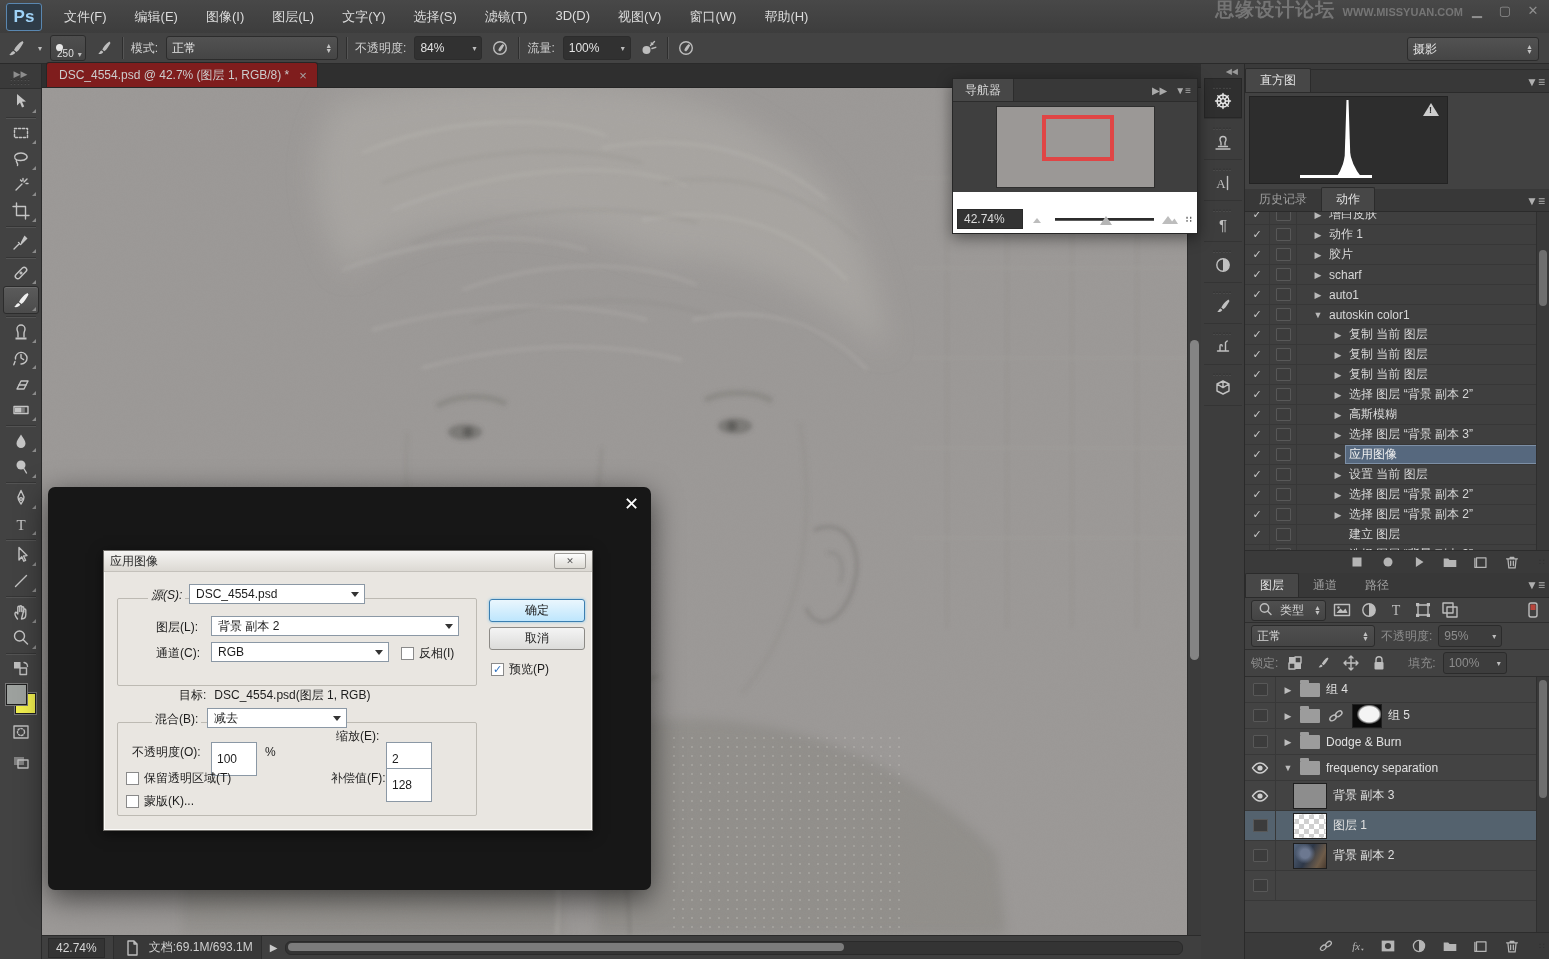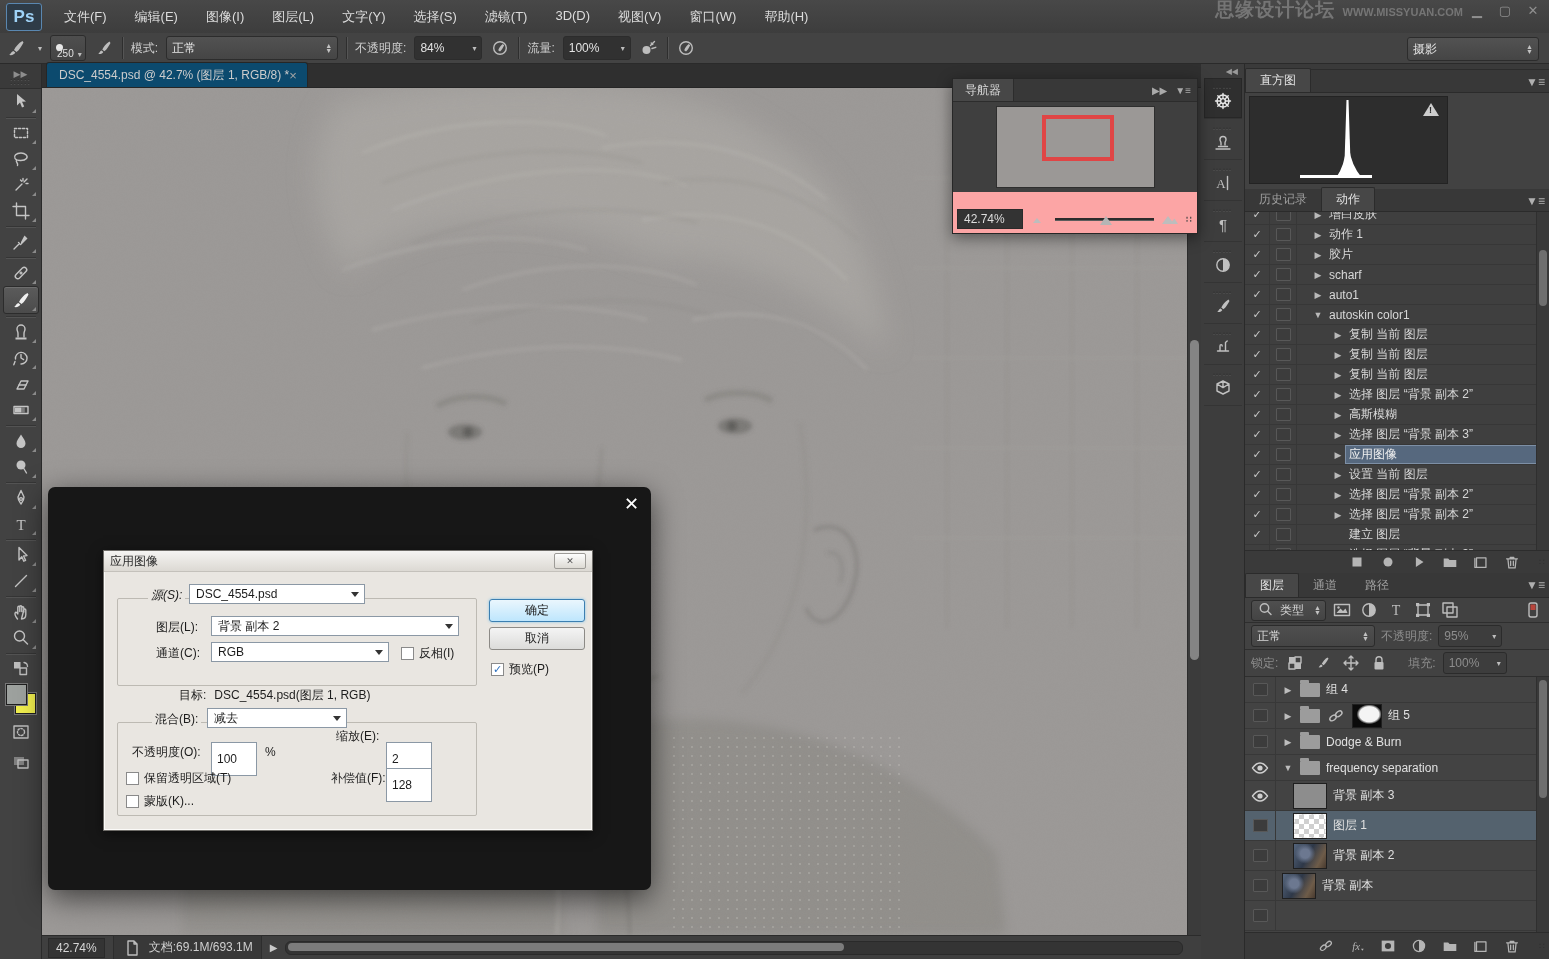--- a/index.html
+++ b/index.html
@@ -49,8 +49,8 @@
   .bgwell{position:absolute;right:0;bottom:0;width:19px;height:19px;border:1px solid #1f1f1f;box-shadow:0 0 0 1px #777;}
   
   .tabbar{position:absolute;left:42px;top:64px;width:1159px;height:24px;background:#2f2f2f;border-bottom:1px solid #262626;display:flex;align-items:flex-end;box-sizing:border-box;}
-  .doctab{height:24px;background:#0c4a6e;border:1px solid #262626;border-bottom:none;display:flex;align-items:center;
-          padding:0 10px 0 12px;color:#cccccc;font-size:12px;margin-left:4px;border-radius:3px 3px 0 0;}
+  .doctab{height:24px;background:#7f1d1d;border:1px solid #262626;border-bottom:none;display:flex;align-items:center;
+          gap:10px;padding:0 10px 0 12px;color:#cccccc;font-size:12px;margin-left:4px;border-radius:3px 3px 0 0;}
   .doctab .tclose{color:#a5a5a5;cursor:pointer;font-size:13px;}
   
   .canvas{position:absolute;left:42px;top:88px;width:1159px;height:847px;background:#9b9896;overflow:hidden;}

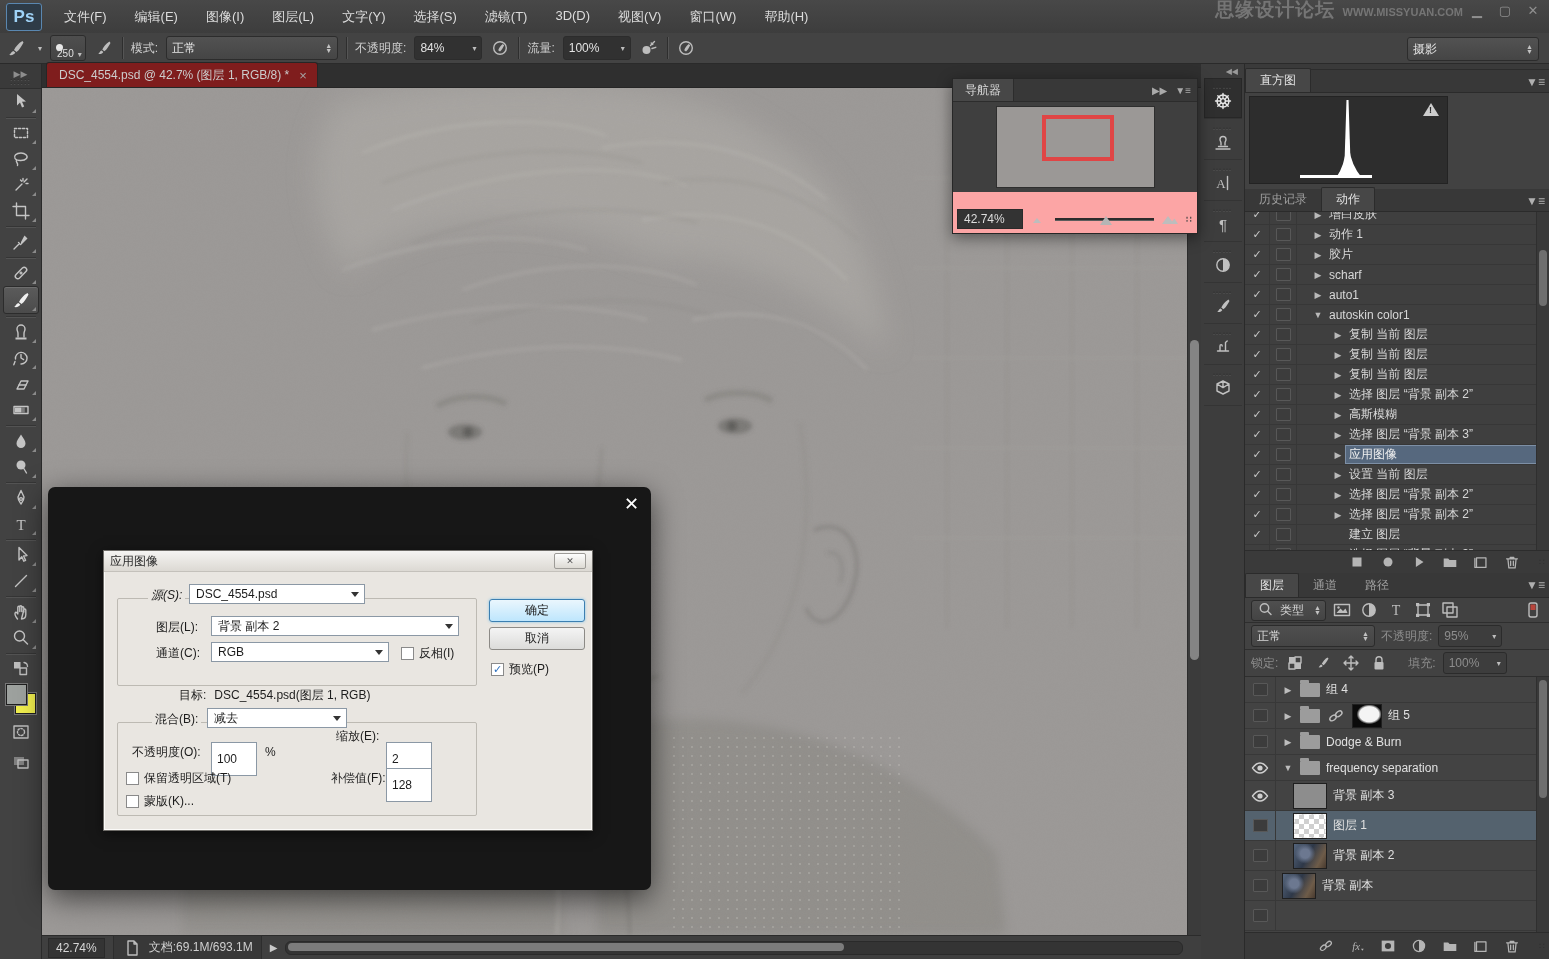--- a/index.html
+++ b/index.html
@@ -57,7 +57,7 @@
   .vscroll{position:absolute;right:0;top:0;width:14px;height:100%;background:#3b3b3b;border-left:1px solid #2c2c2c;box-sizing:border-box;}
   .vthumb{position:absolute;left:2px;width:9px;border-radius:5px;background:#848484;}
   
-  .navigator{position:absolute;left:952px;top:78px;width:246px;height:156px;background:#fca5a5;border:1px solid #272727;
+  .navigator{position:absolute;left:952px;top:78px;width:246px;height:156px;background:#ffffff;border:1px solid #272727;
              box-shadow:0 4px 14px rgba(0,0,0,.45);z-index:6;box-sizing:border-box;}
   .nav-head{height:22px;background:#383838;display:flex;align-items:center;border-bottom:1px solid #2c2c2c;}
   .nav-tab{background:#474747;height:100%;display:flex;align-items:center;padding:0 12px;color:#dadada;border-right:1px solid #2c2c2c;}

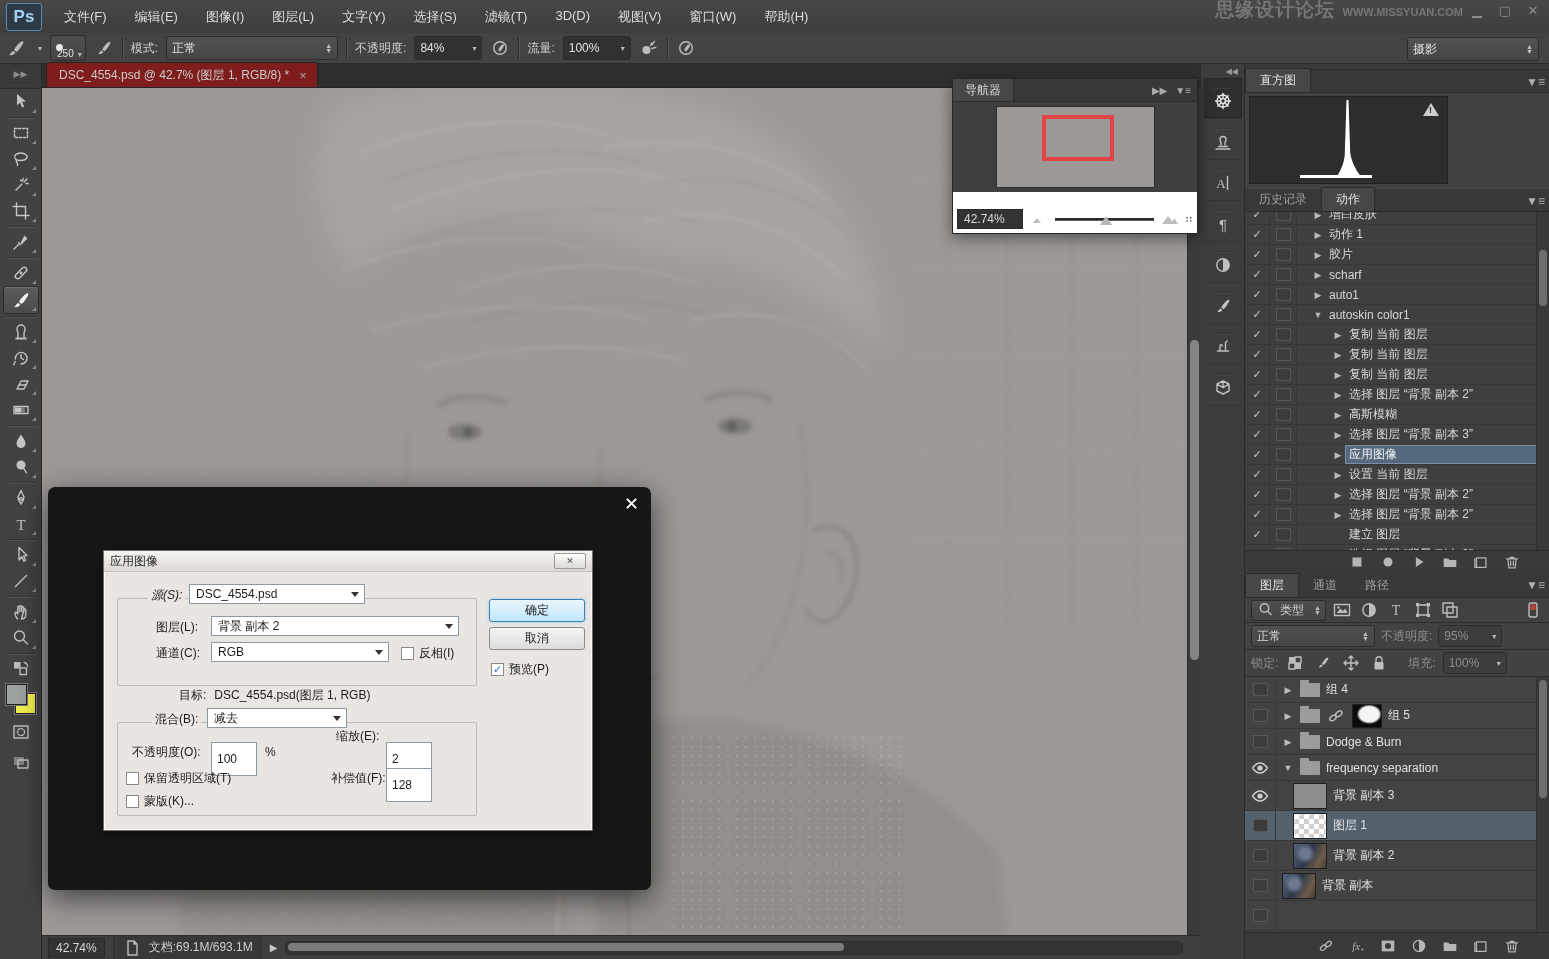--- a/index.html
+++ b/index.html
@@ -1045,15 +1045,6 @@
               <div class="leye">
                 <span class="well"></span>
               </div>
-              <div class="lcontent">
-                <span class="lthumb photo"></span>
-                <span class="lname">背景 副本</span>
-              </div>
-            </div>
-            <div class="lrow h30">
-              <div class="leye">
-                <span class="well"></span>
-              </div>
             </div>
           </div>
         <div class="layers-scroll">

